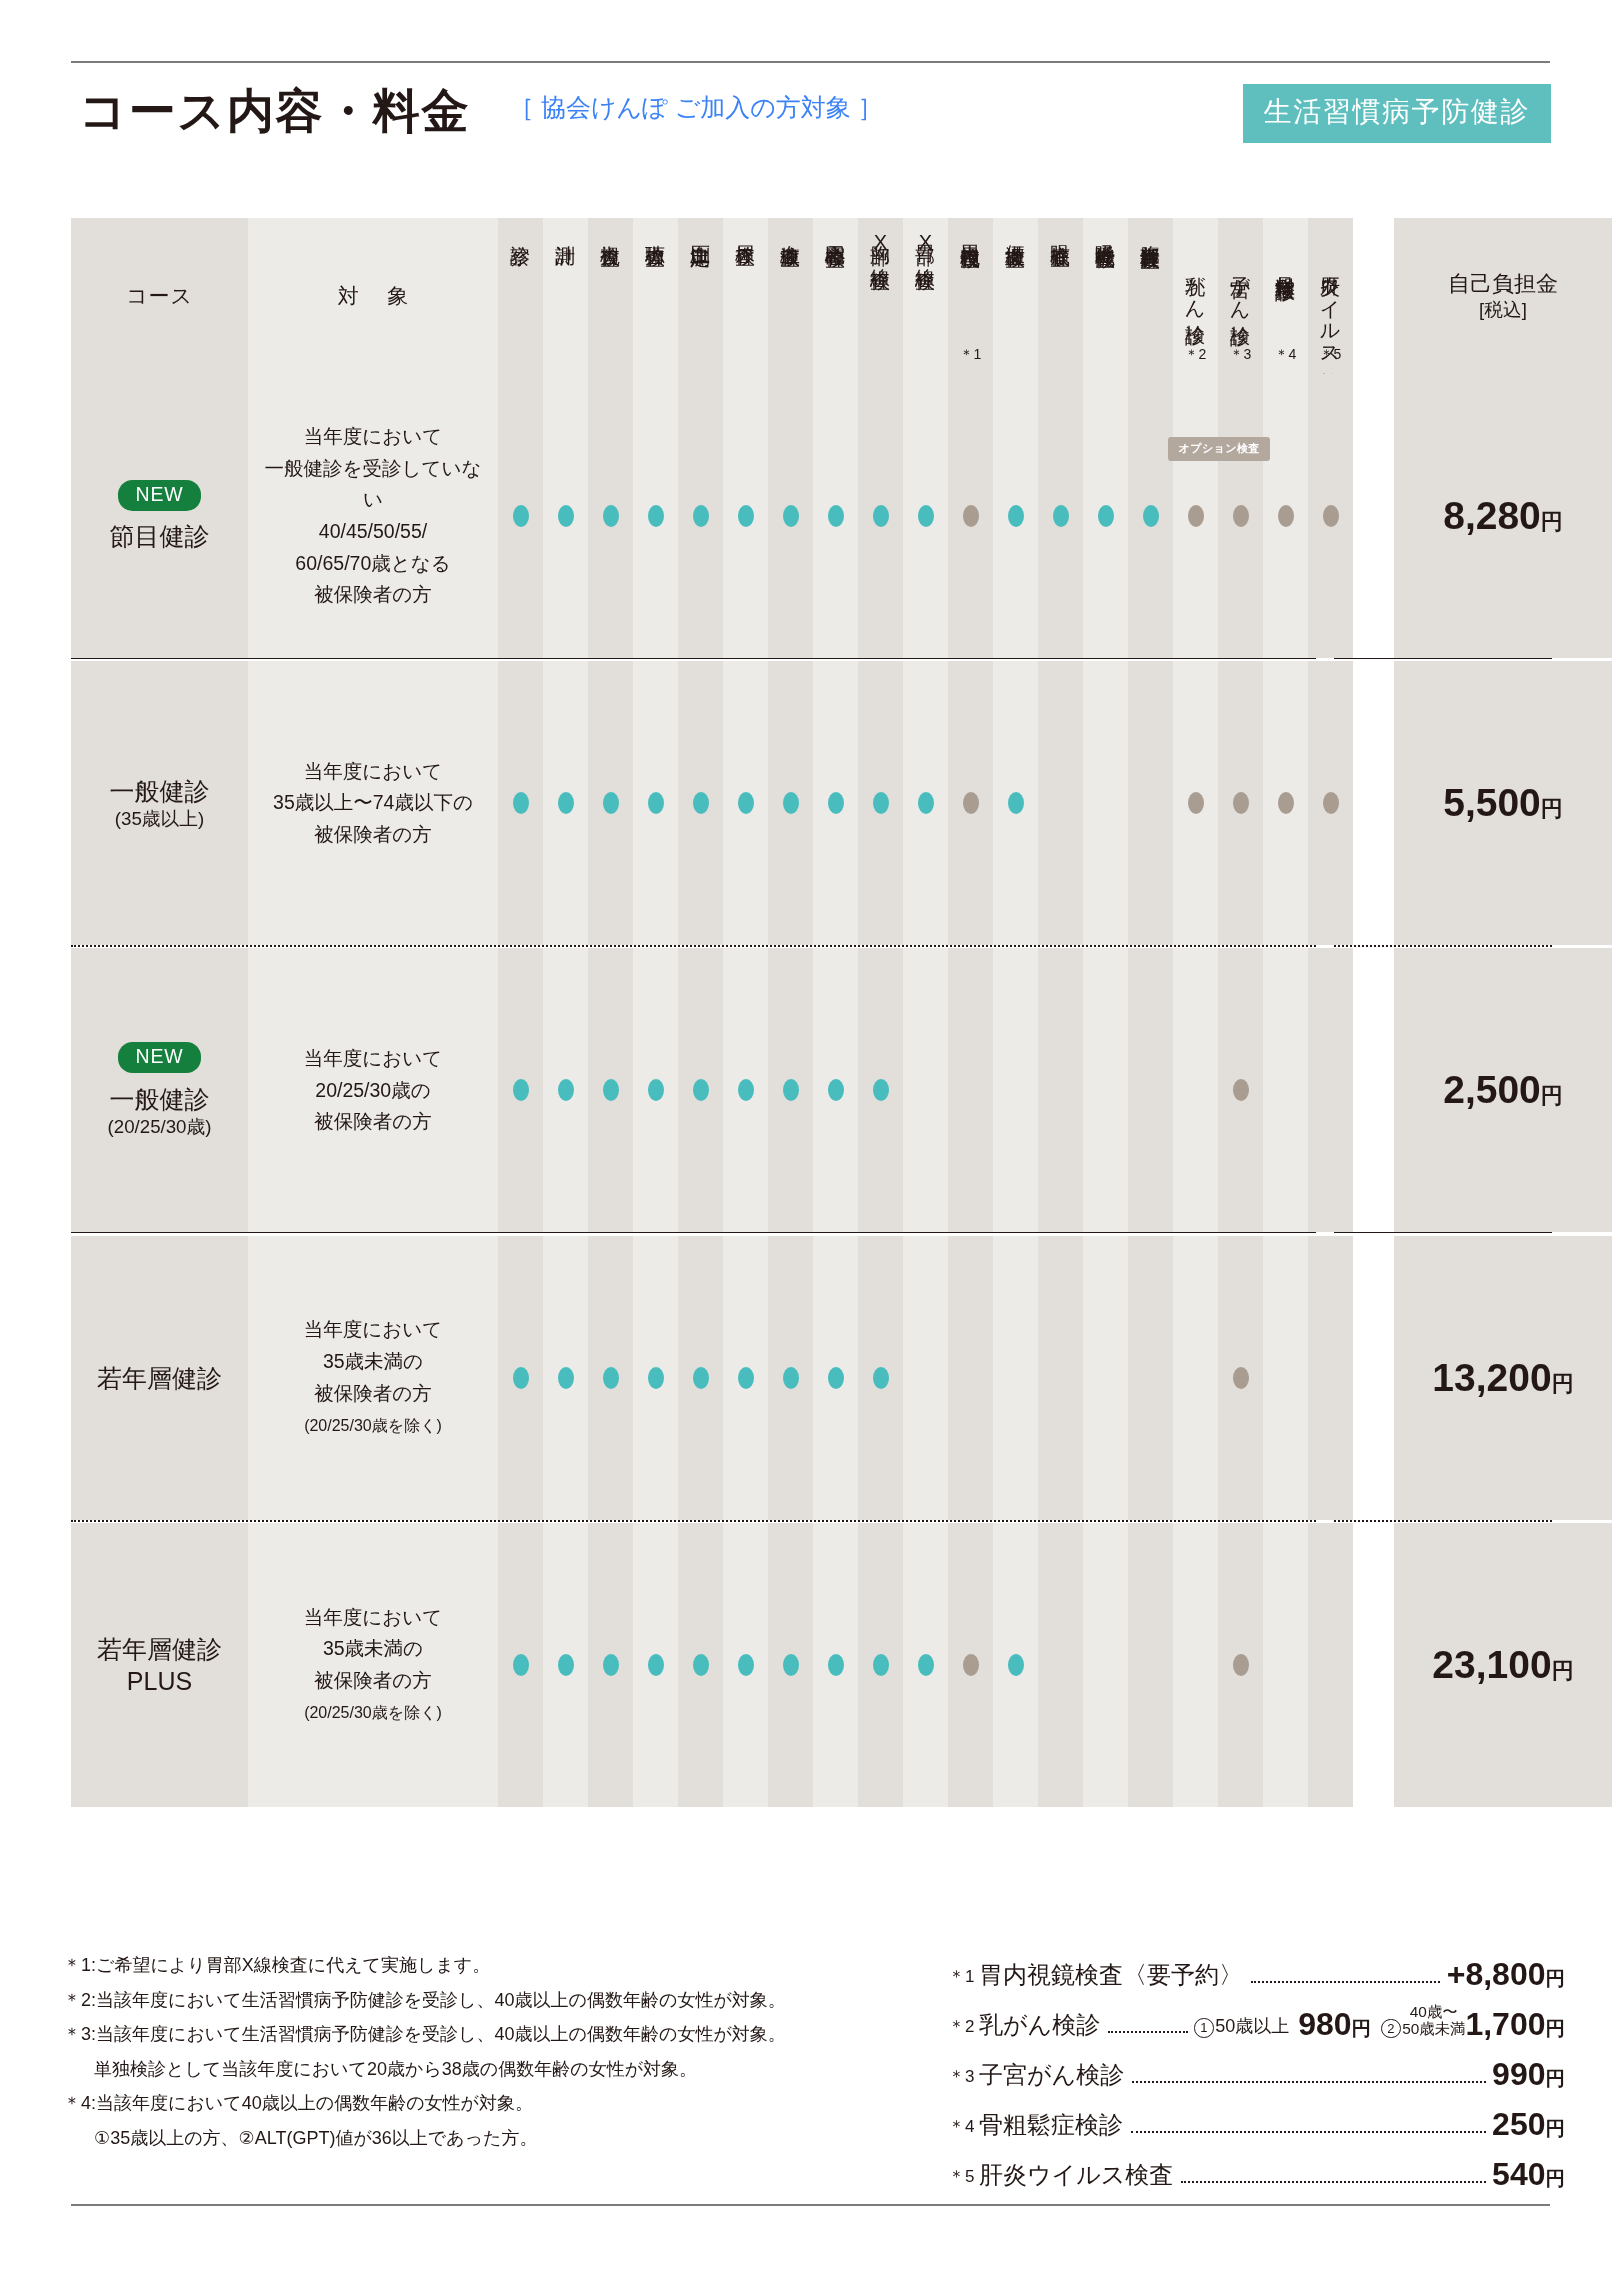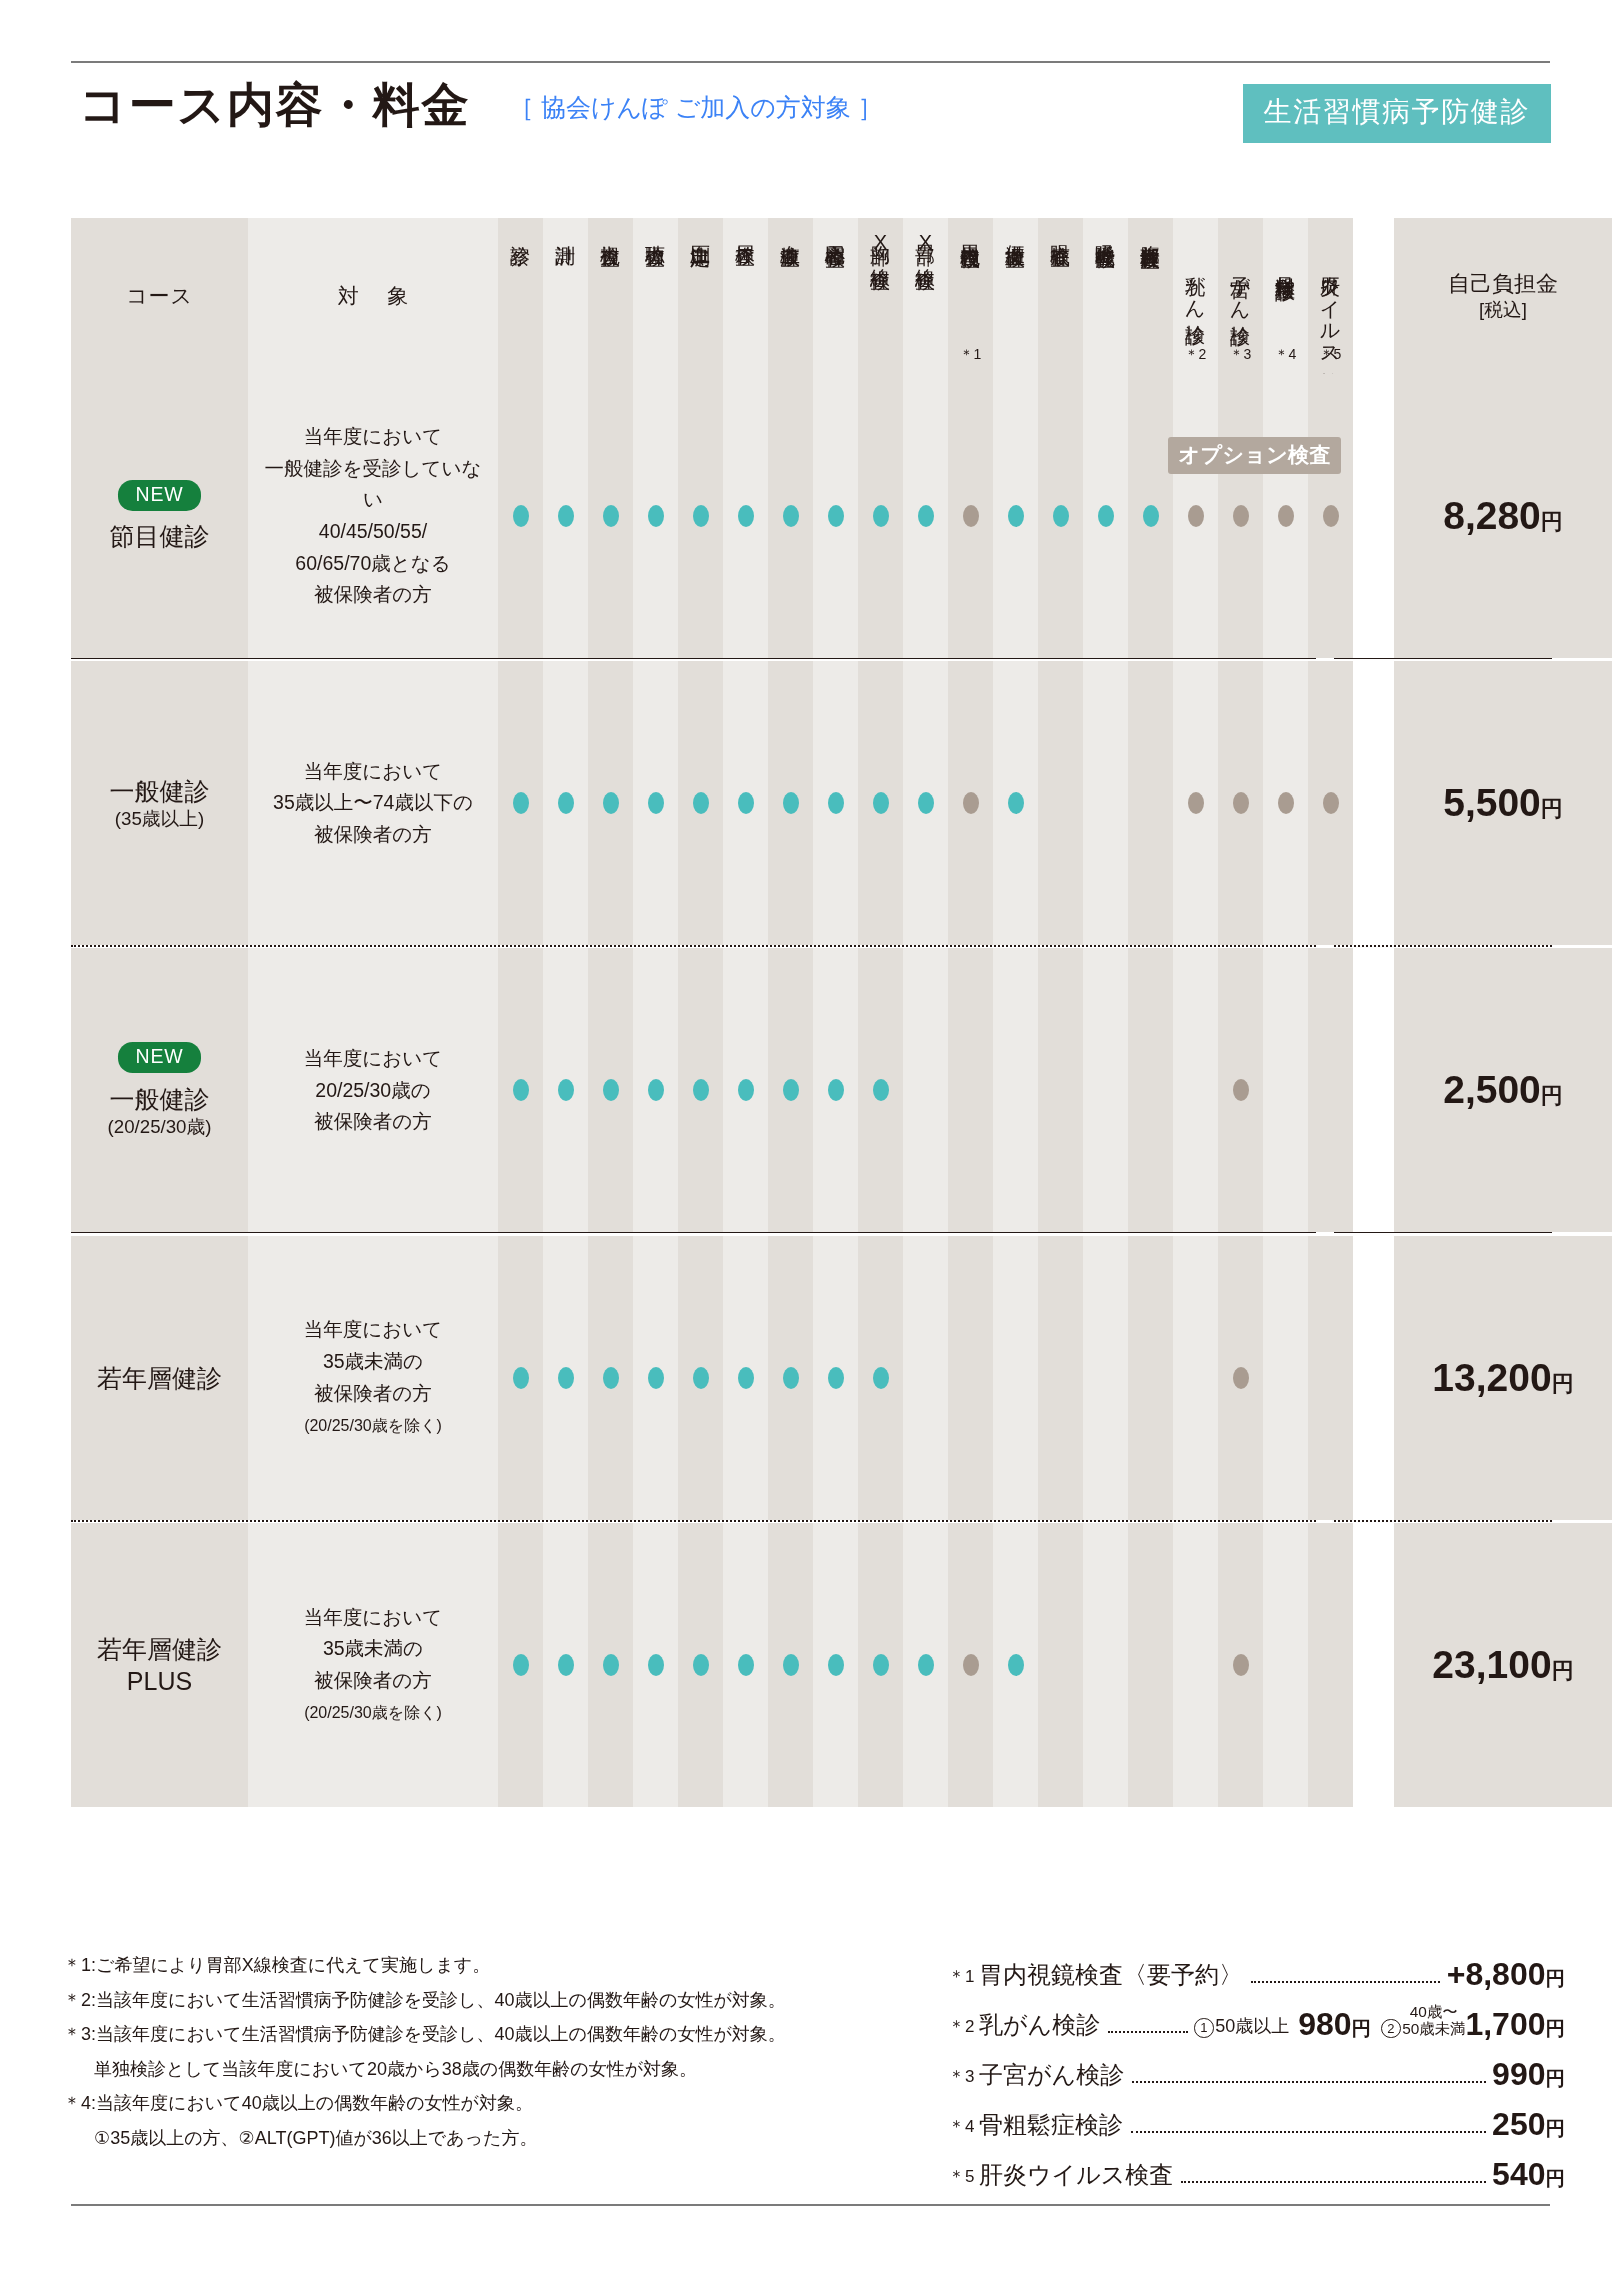--- a/index.html
+++ b/index.html
@@ -19,7 +19,7 @@
   
   .header { position: absolute; left: 71px; top: 78px; width: 1480px; height: 73px; }
   .title-main {
-    position: absolute; left: 8px; top: 0px;
+    position: absolute; left: 8px; top: 6px;
     font-size: 47px; font-weight: 700; letter-spacing: 1.6px;
     color: #231815; white-space: nowrap; line-height: 54px;
   }

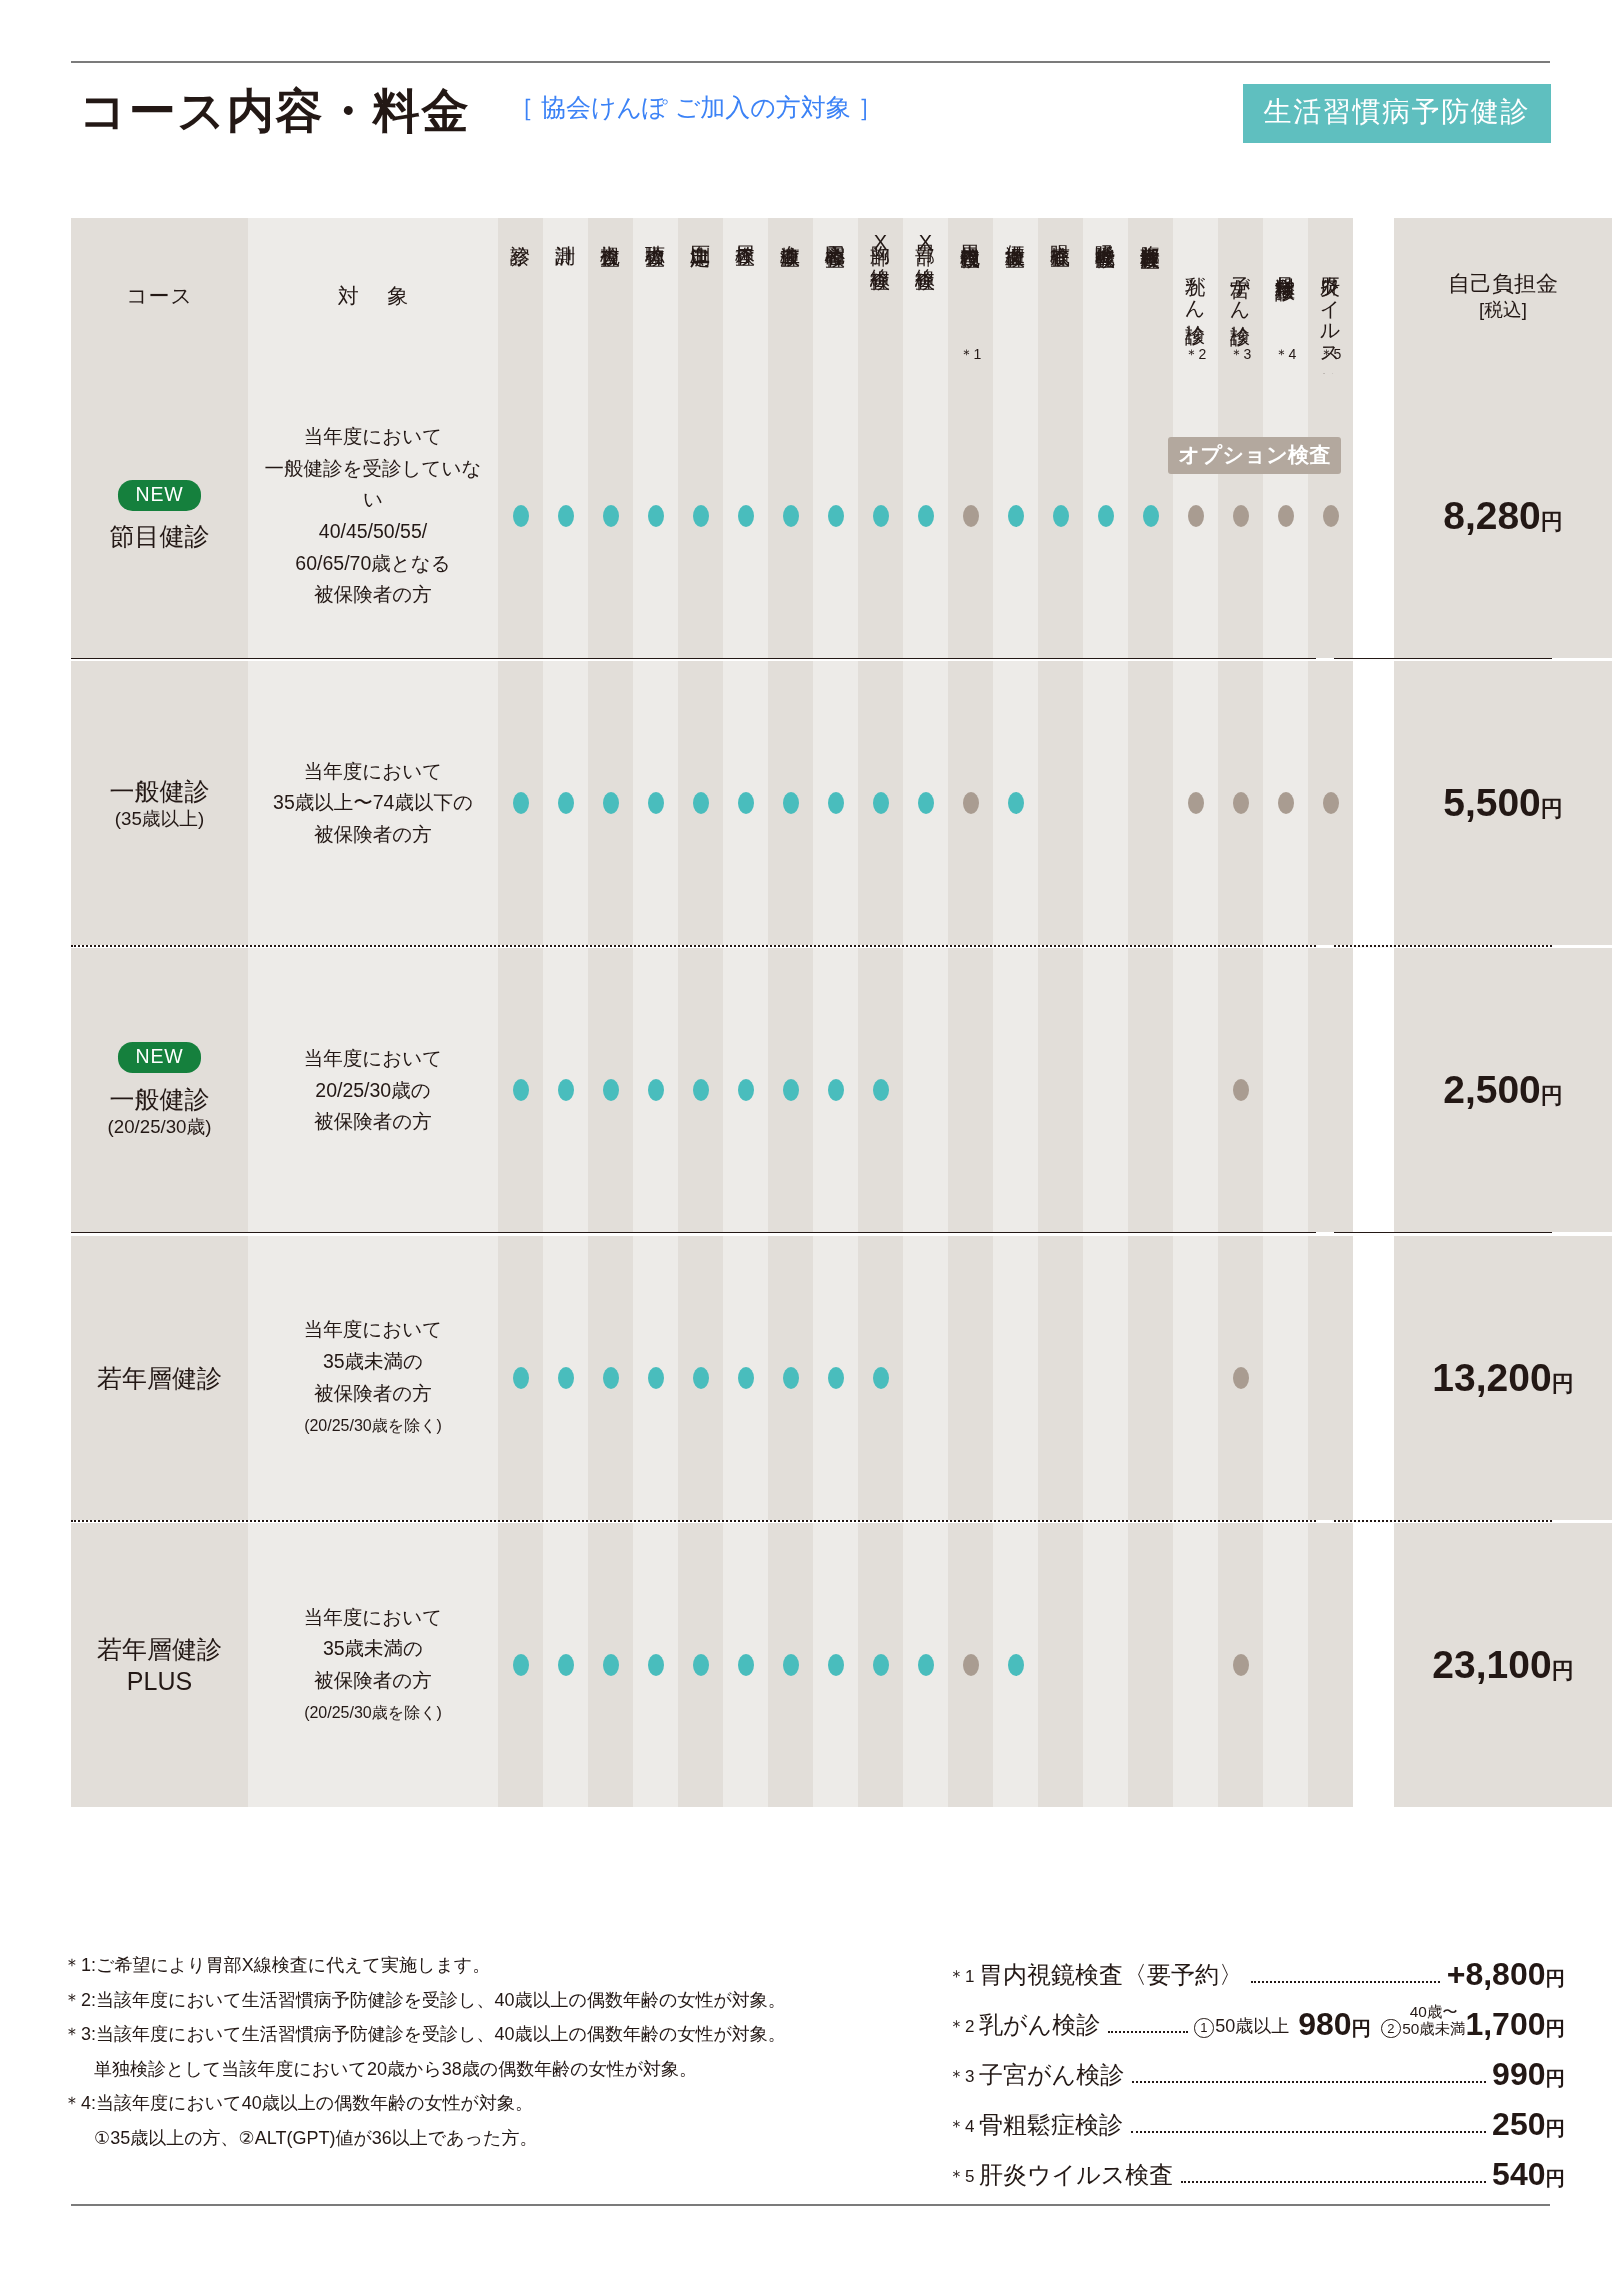--- a/index.html
+++ b/index.html
@@ -80,7 +80,7 @@
   .opt-pill {
     position: absolute; left: 1097px; top: 219px;
     background: #b3a89e; color: #ffffff;
-    font-size: 21px; font-weight: 700; letter-spacing: 0.4px;
+    font-size: 11px; font-weight: 700; letter-spacing: 0.4px;
     padding: 4px 10.6px 4.9px 10.6px; border-radius: 3px; white-space: nowrap;
     z-index: 4;
   }

